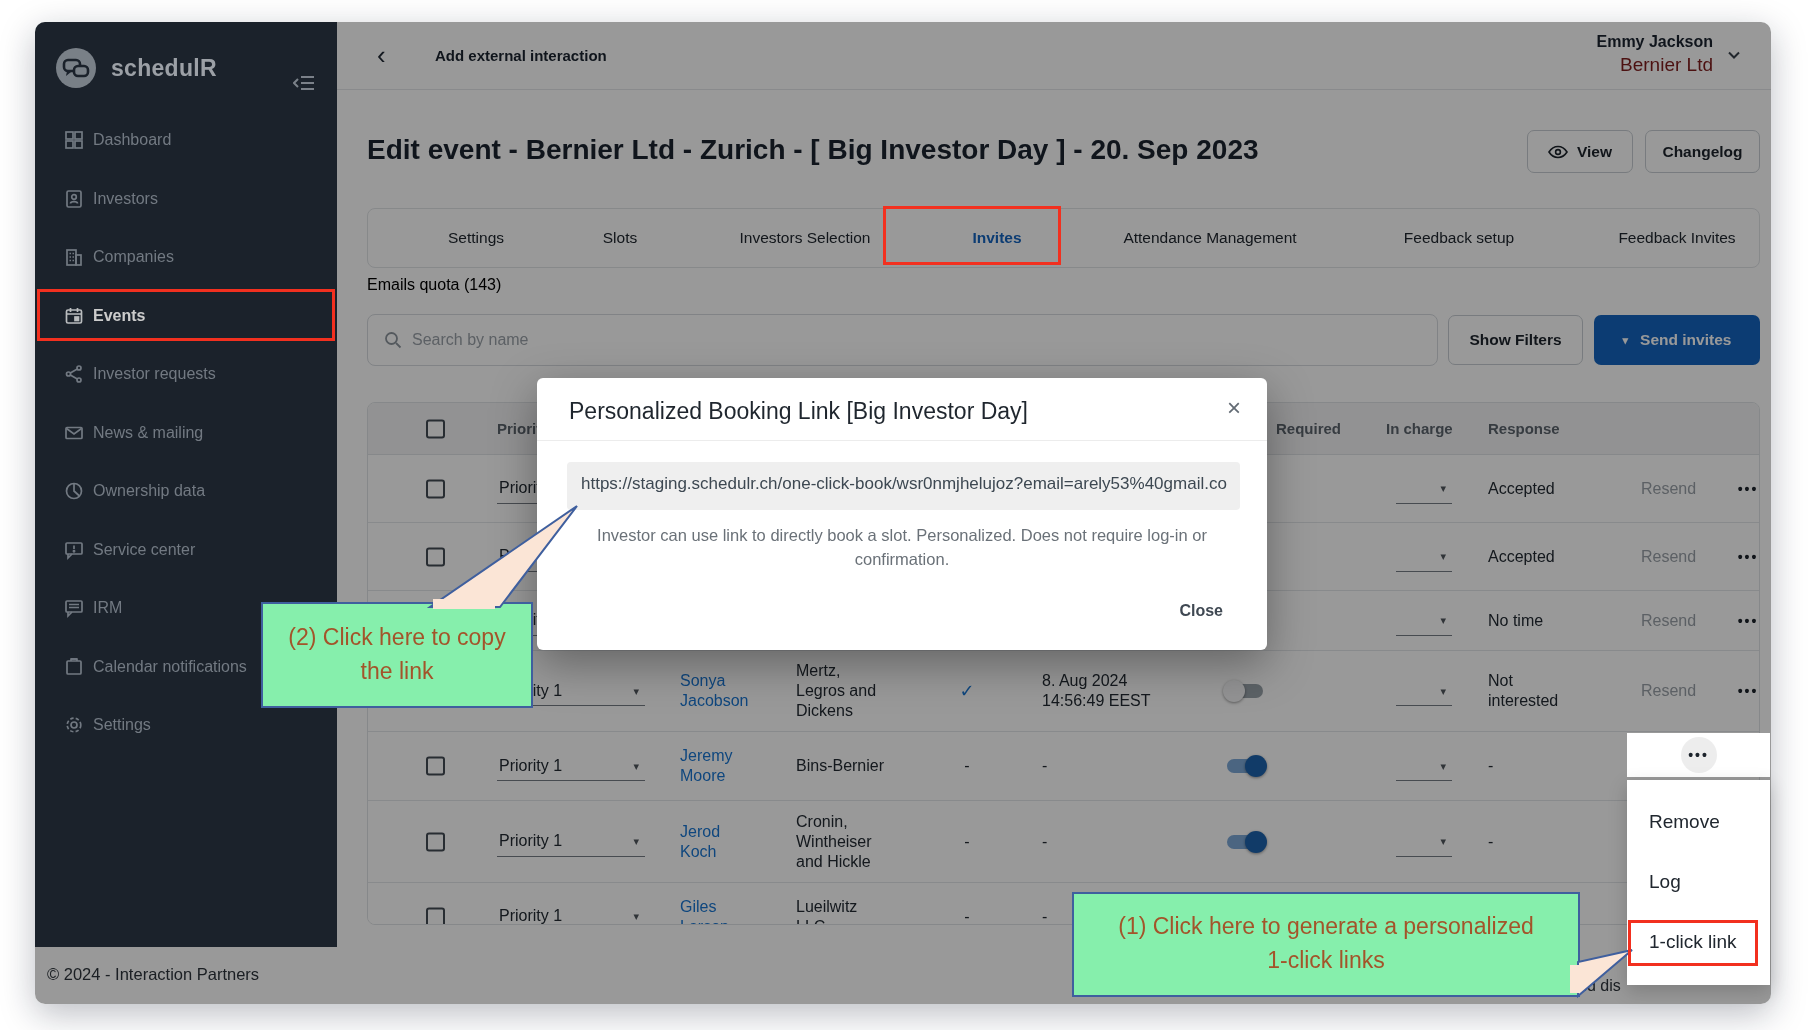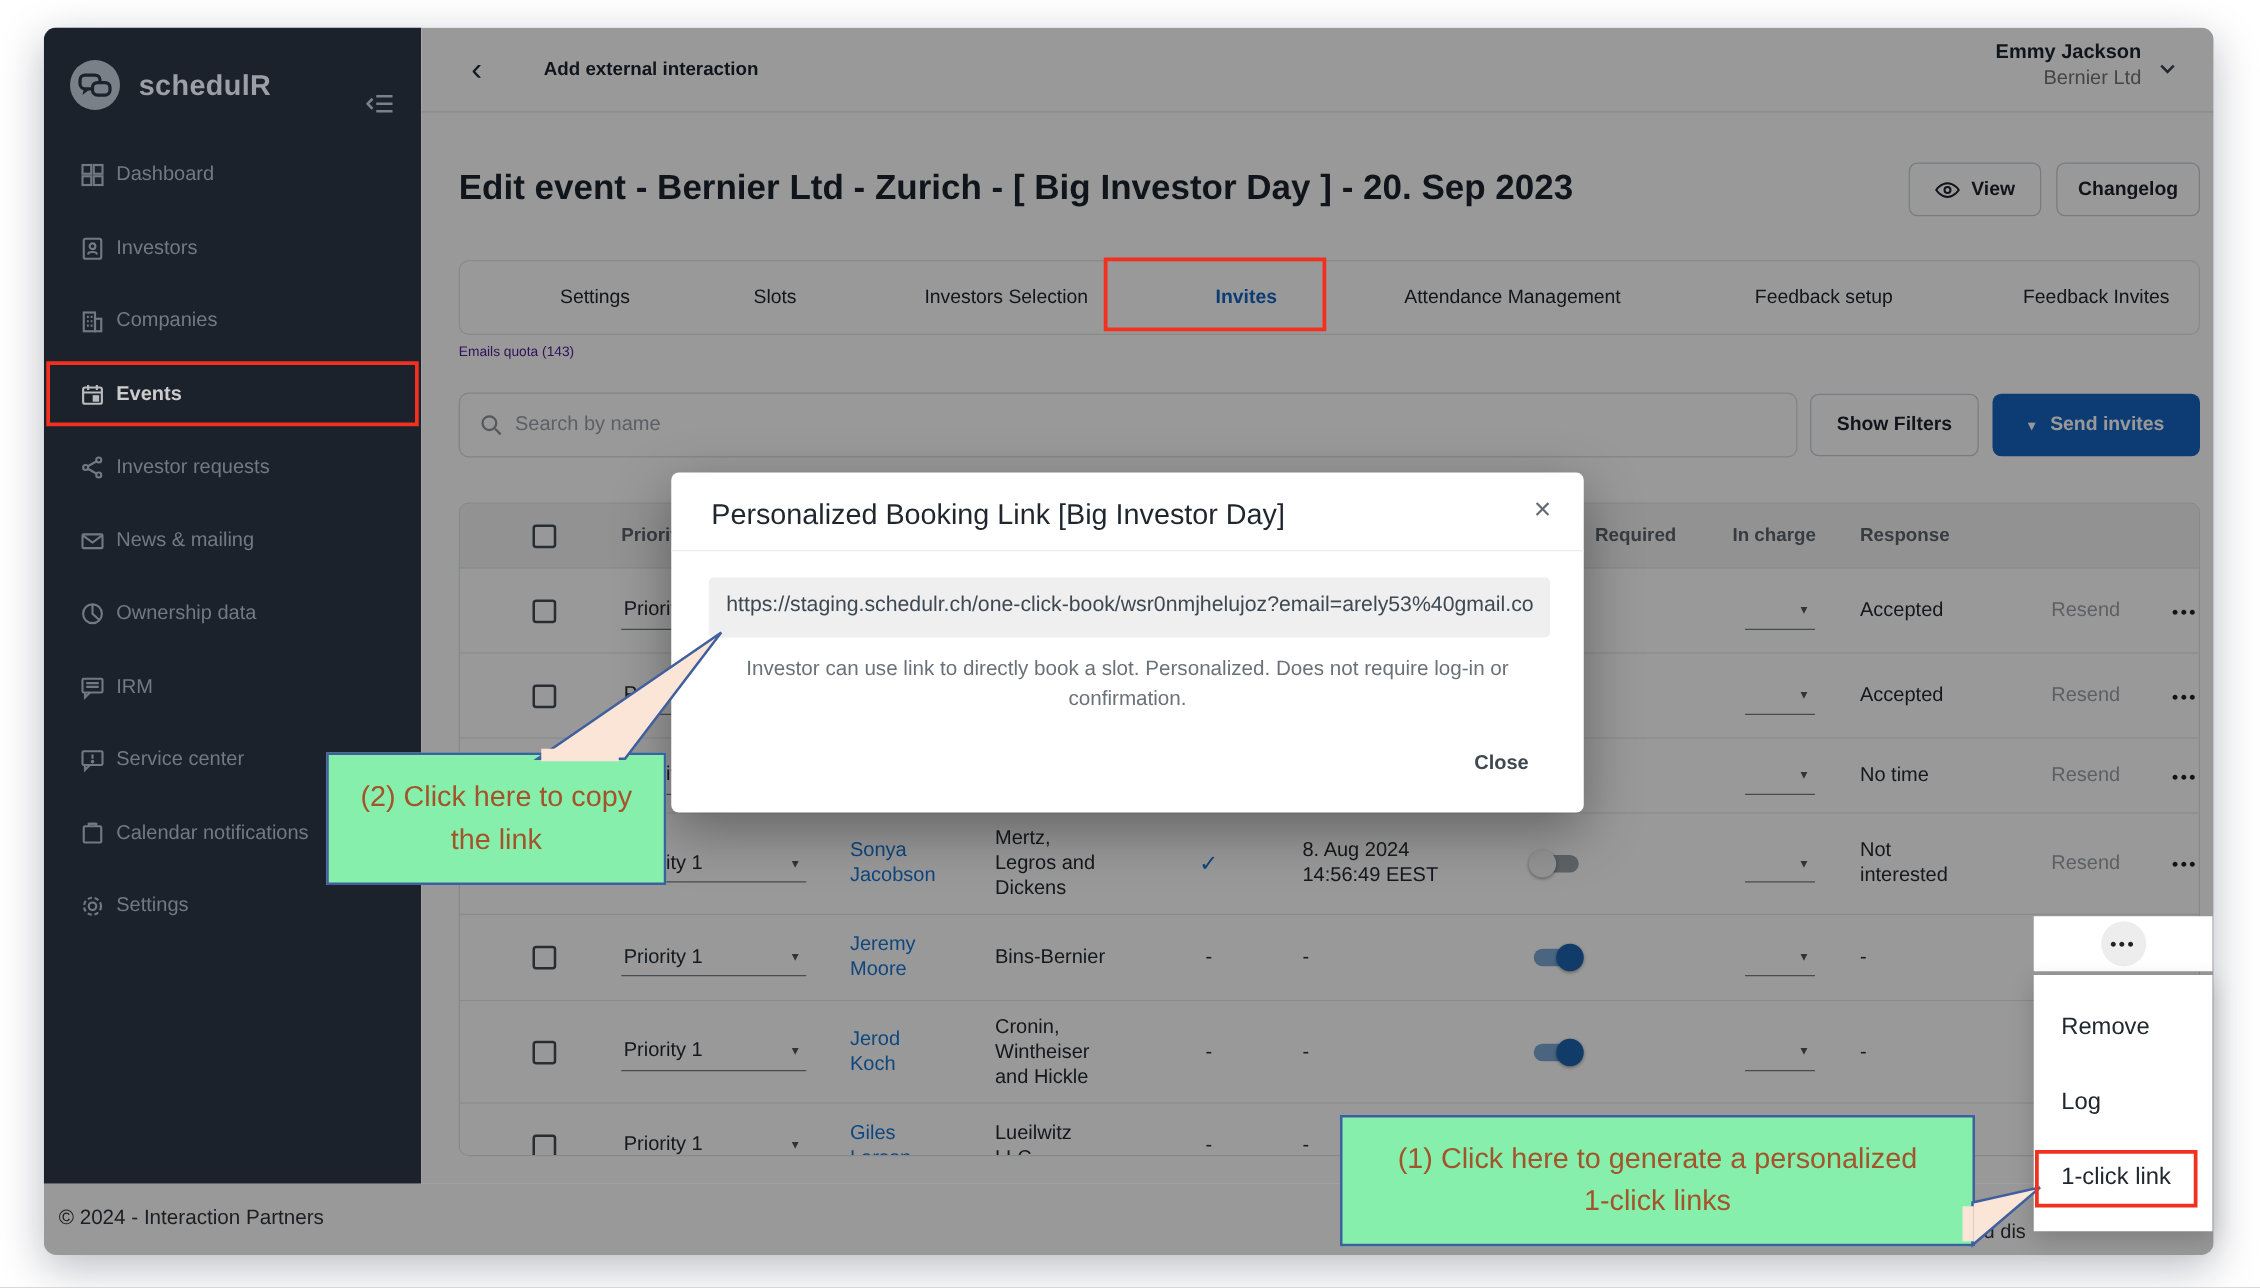--- a/index.html
+++ b/index.html
@@ -28,7 +28,7 @@
   .topbar-title { position:absolute; left:98px; top:25px; font-size:15px; font-weight:700; color:#1b2430; }
   .userbox { position:absolute; right:58px; top:11px; text-align:right; }
   .user-name { font-size:16px; font-weight:700; color:#1b2430; }
-  .user-company { font-size:16px; color:#737373; margin-top:3px; }
+  .user-company { font-size:19px; color:#7f1d1d; margin-top:3px; }
   .user-caret { position:absolute; right:30px; top:26px; width:14px; height:14px; color:#39424c; }
 
   .page-title { position:absolute; left:30px; top:112px; font-size:28px; font-weight:700; color:#1b2430; }

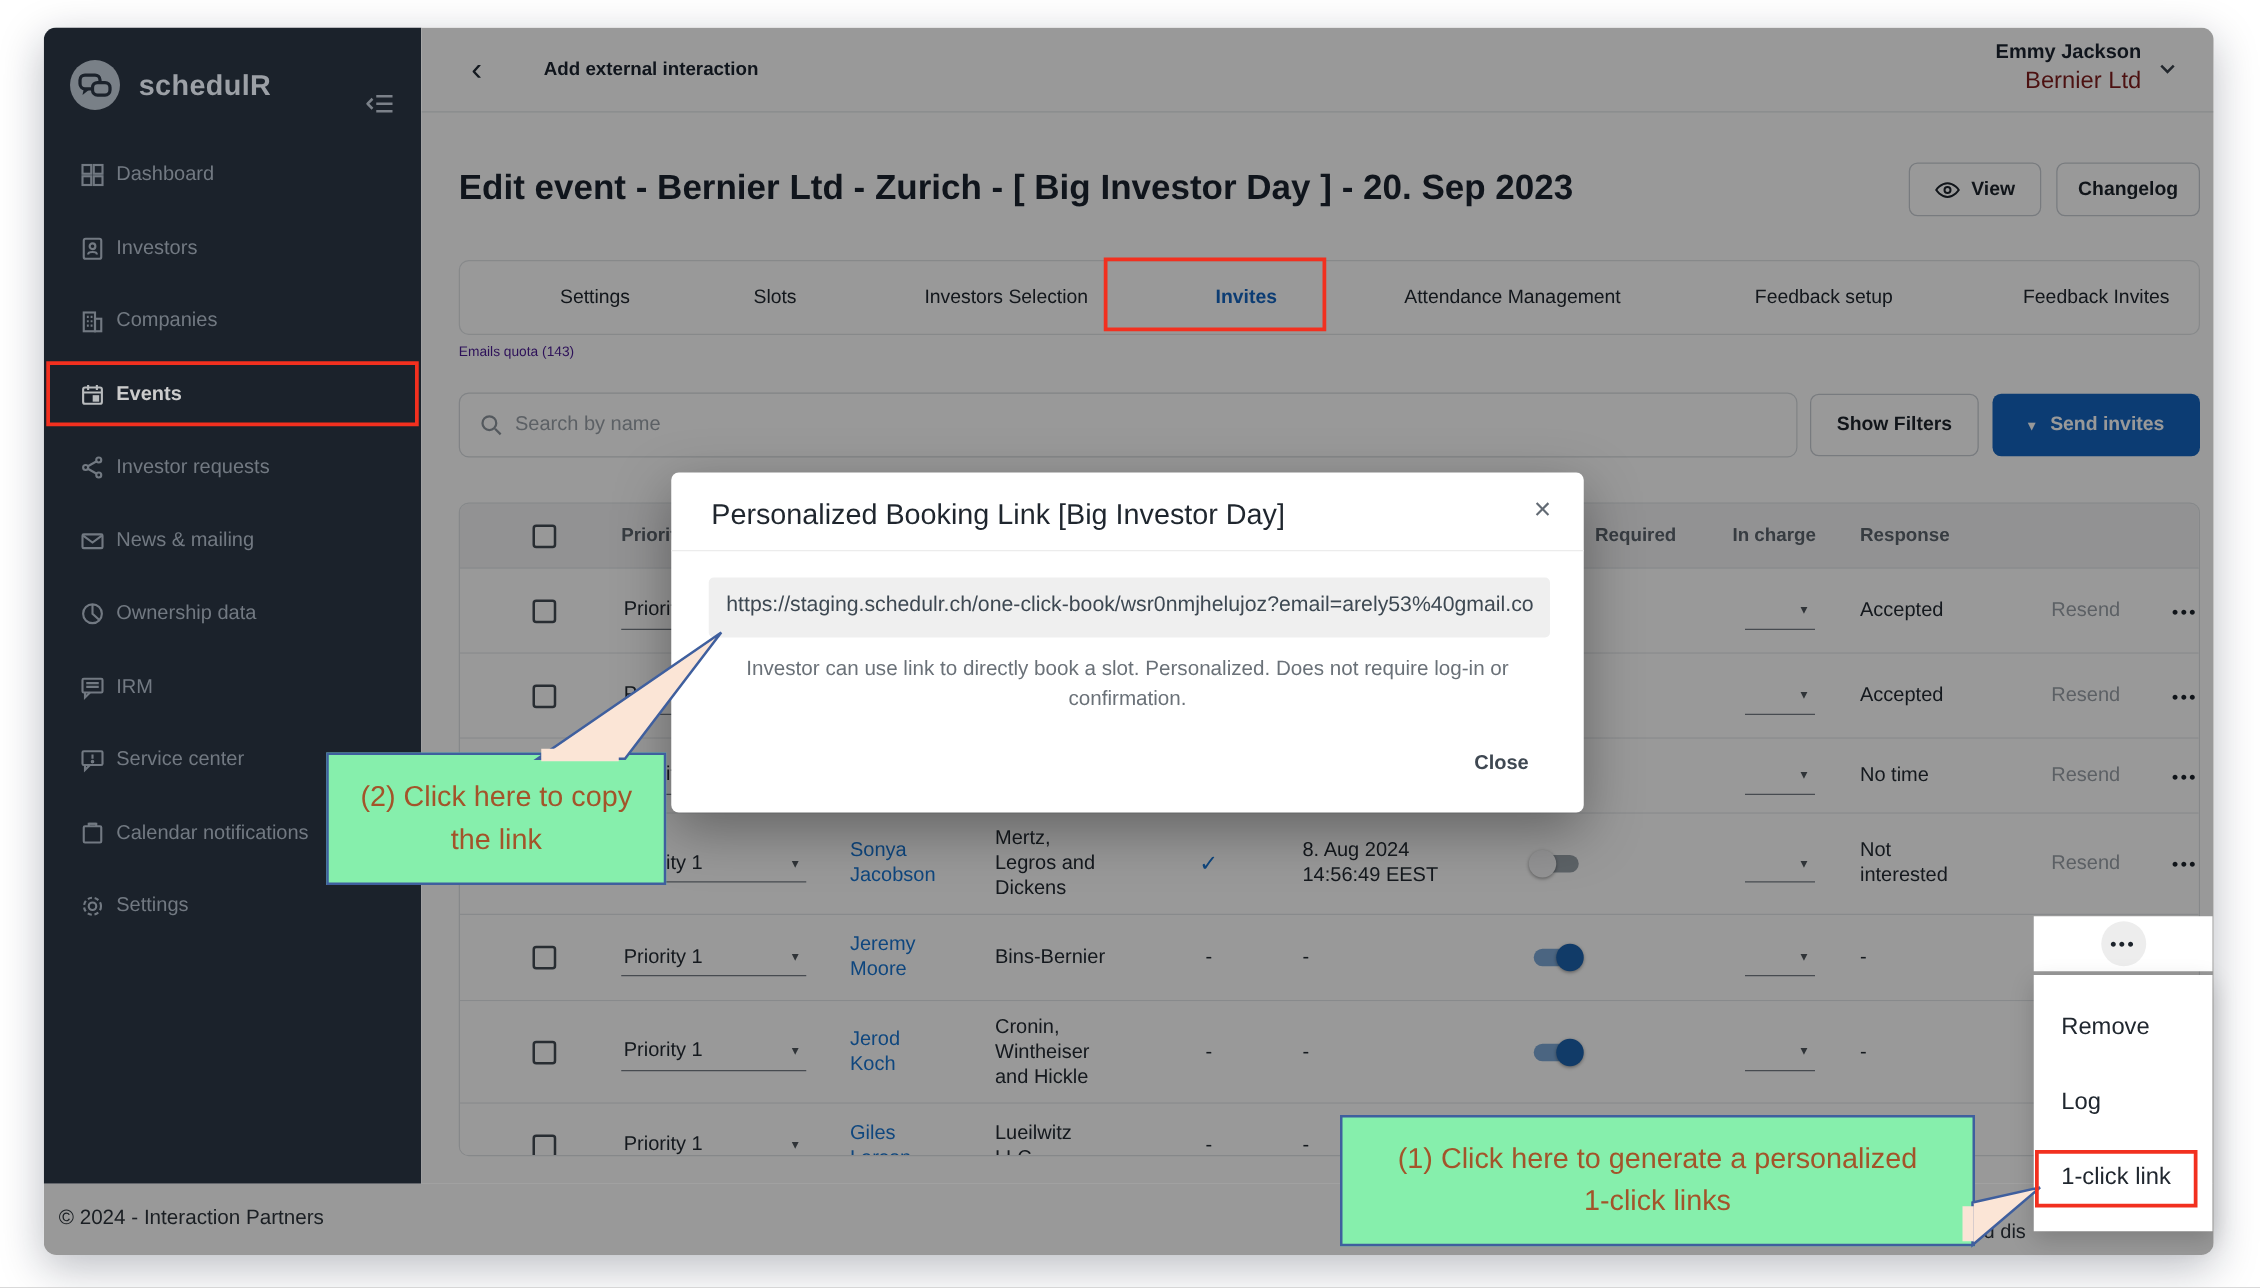--- a/index.html
+++ b/index.html
@@ -42,7 +42,7 @@
          font-size:15.5px; font-weight:500; color:#20272f; white-space:nowrap; cursor:pointer; }
   .tab.active { color:#1565c0; font-weight:700; }
 
-  .quota { position:absolute; left:30px; top:254px; font-size:11px; color:#4c1d95; }
+  .quota { position:absolute; left:30px; top:254px; font-size:16px; color:#000000; }
 
   .search-wrap { position:absolute; left:30px; top:292px; width:1071px; height:52px; border:1px solid #d7dbdf;
                  border-radius:8px; display:flex; align-items:center; padding-left:16px; gap:10px; }

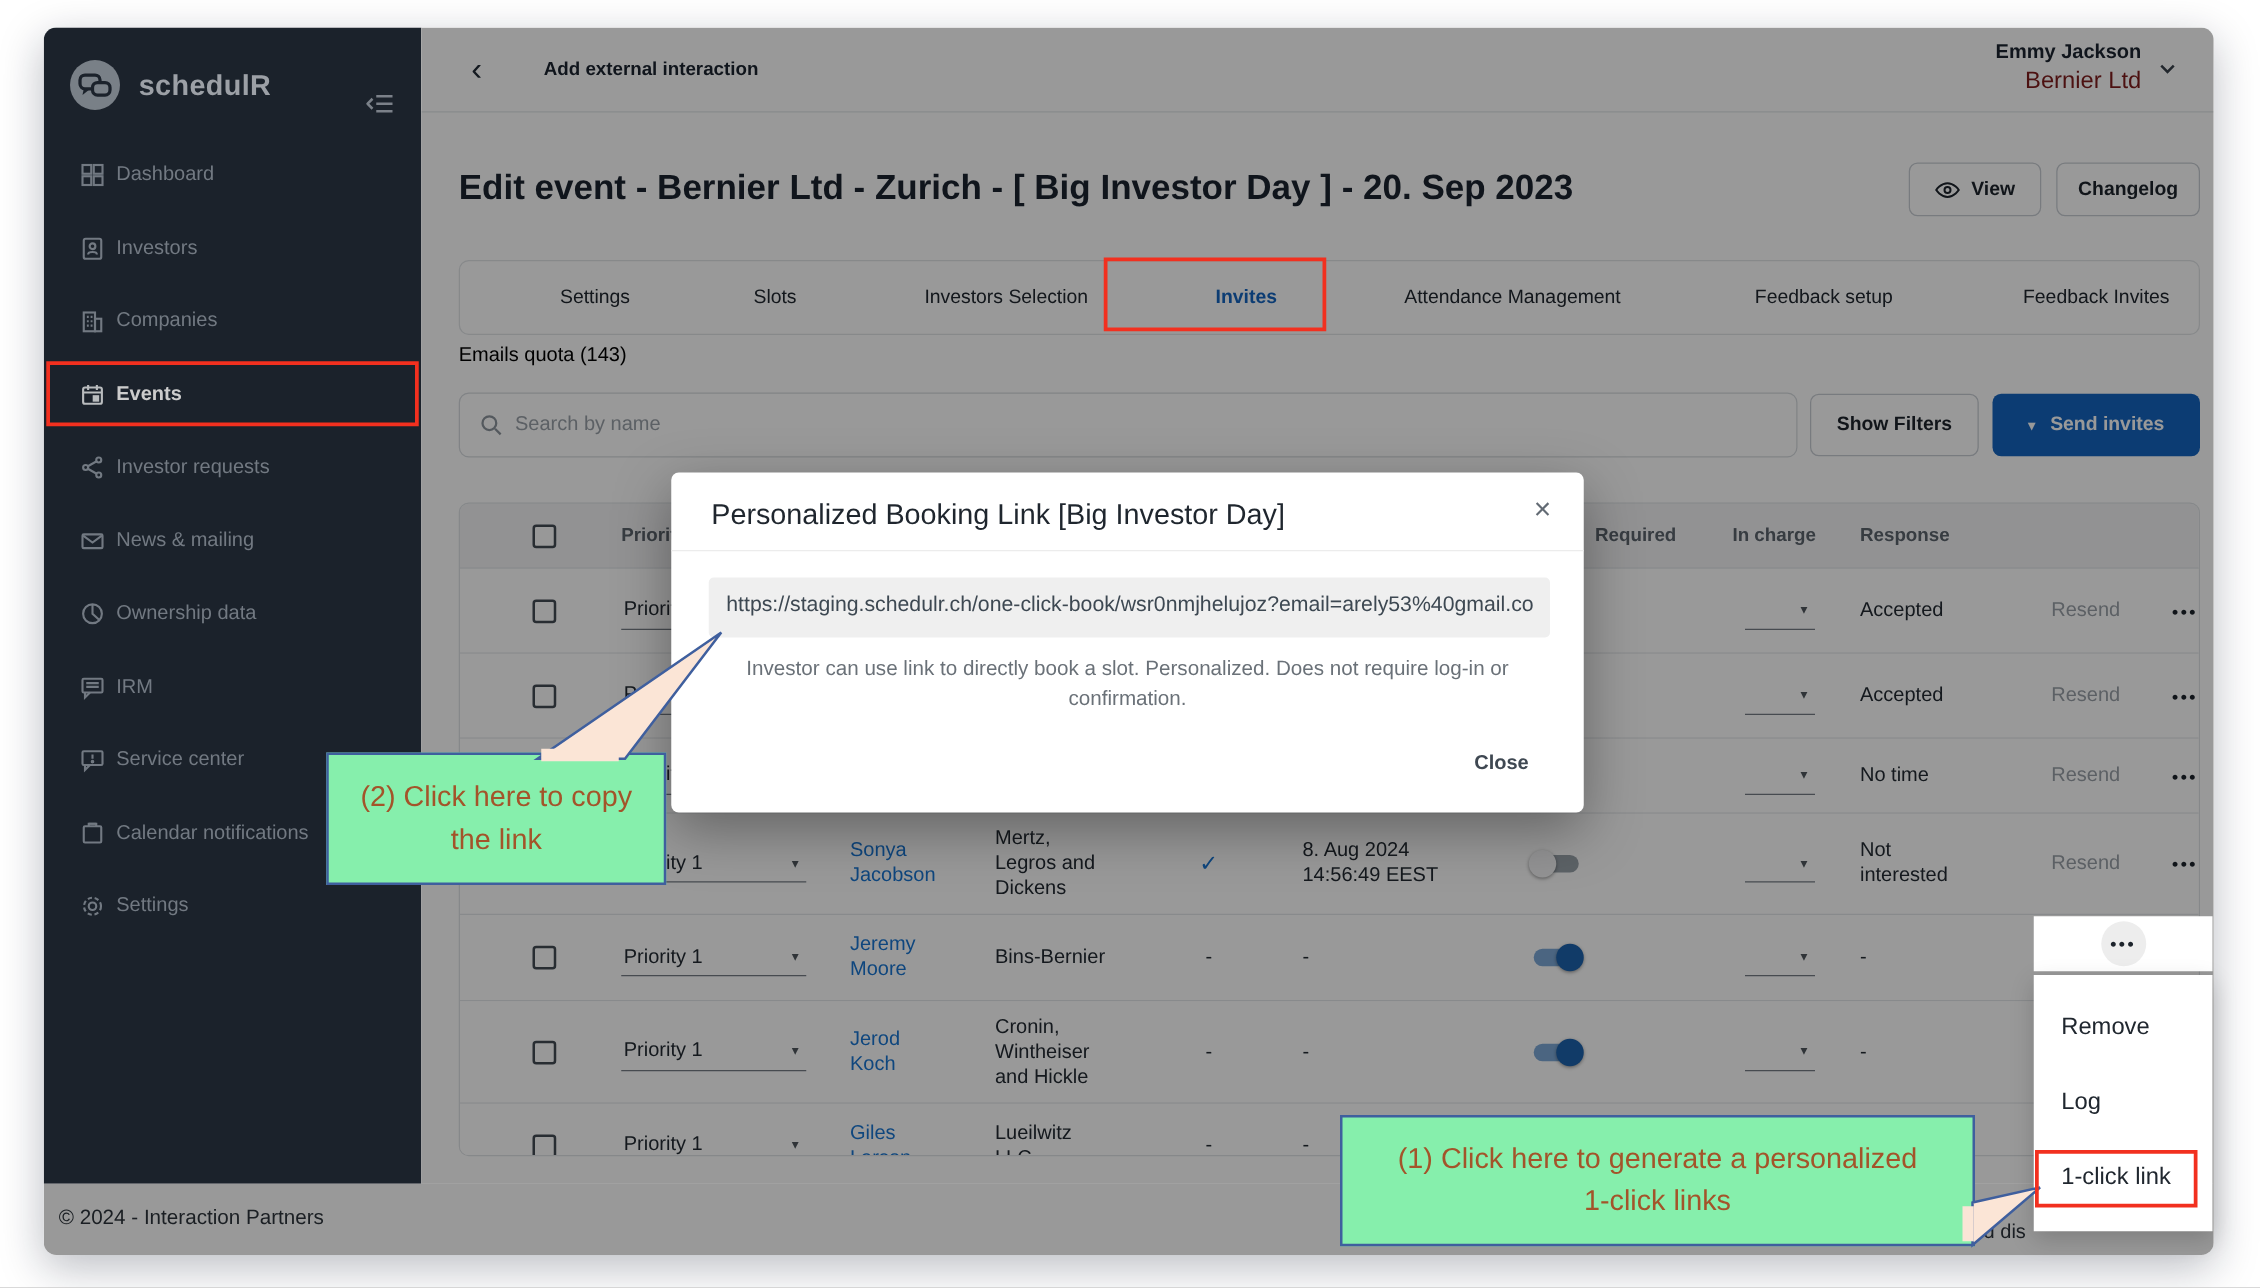--- a/index.html
+++ b/index.html
@@ -229,21 +229,21 @@
               <svg class="icon" viewBox="0 0 22 22" fill="none" stroke="currentColor" stroke-width="1.7">
                 <rect x="3" y="4" width="16" height="11" rx="1"></rect>
                 <path d="M5 15v4l4-4"></path>
-                <path d="M6 7.5h10M6 10.5h10"></path>
-              </svg>
-            </span>
-          <span>IRM</span>
+                <path d="M11 6.5v3.5"></path>
+                <circle cx="11" cy="12.3" r="0.6" fill="currentColor"></circle>
+              </svg>
+            </span>
+          <span>Service center</span>
         </div>
         <div class="nav-item">
           <span class="ic">
               <svg class="icon" viewBox="0 0 22 22" fill="none" stroke="currentColor" stroke-width="1.7">
                 <rect x="3" y="4" width="16" height="11" rx="1"></rect>
                 <path d="M5 15v4l4-4"></path>
-                <path d="M11 6.5v3.5"></path>
-                <circle cx="11" cy="12.3" r="0.6" fill="currentColor"></circle>
-              </svg>
-            </span>
-          <span>Service center</span>
+                <path d="M6 7.5h10M6 10.5h10"></path>
+              </svg>
+            </span>
+          <span>IRM</span>
         </div>
         <div class="nav-item">
           <span class="ic">

